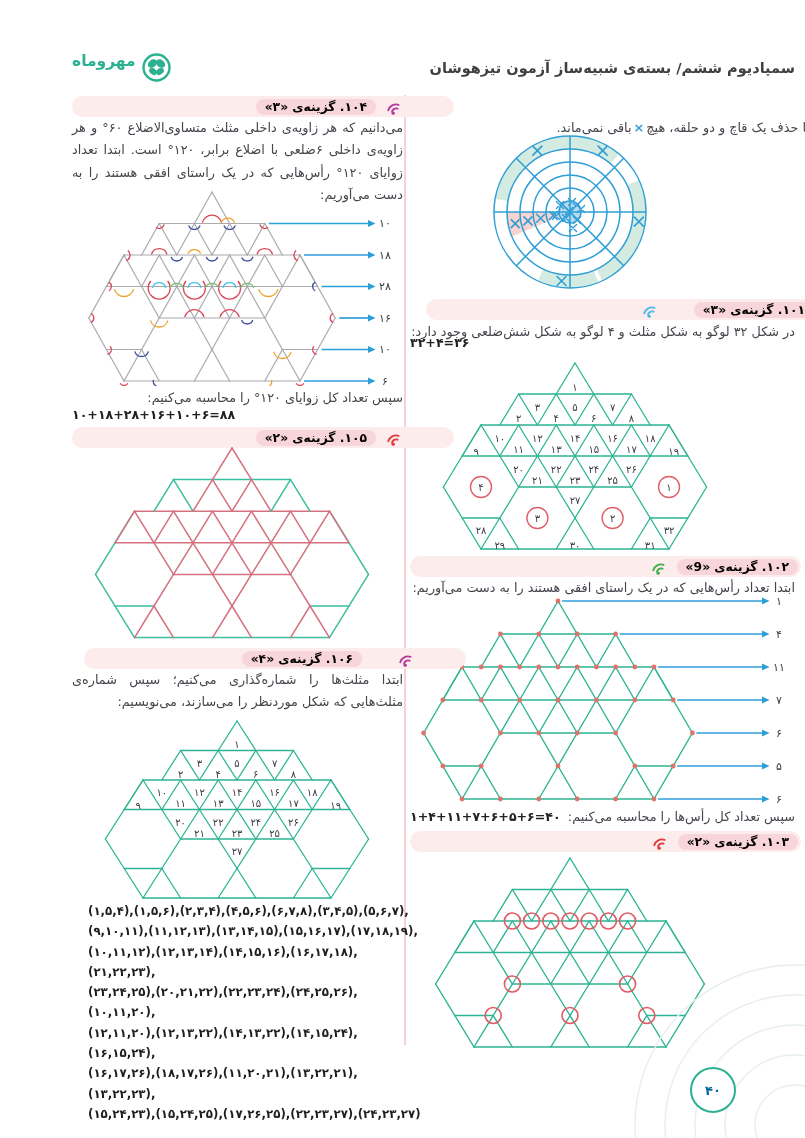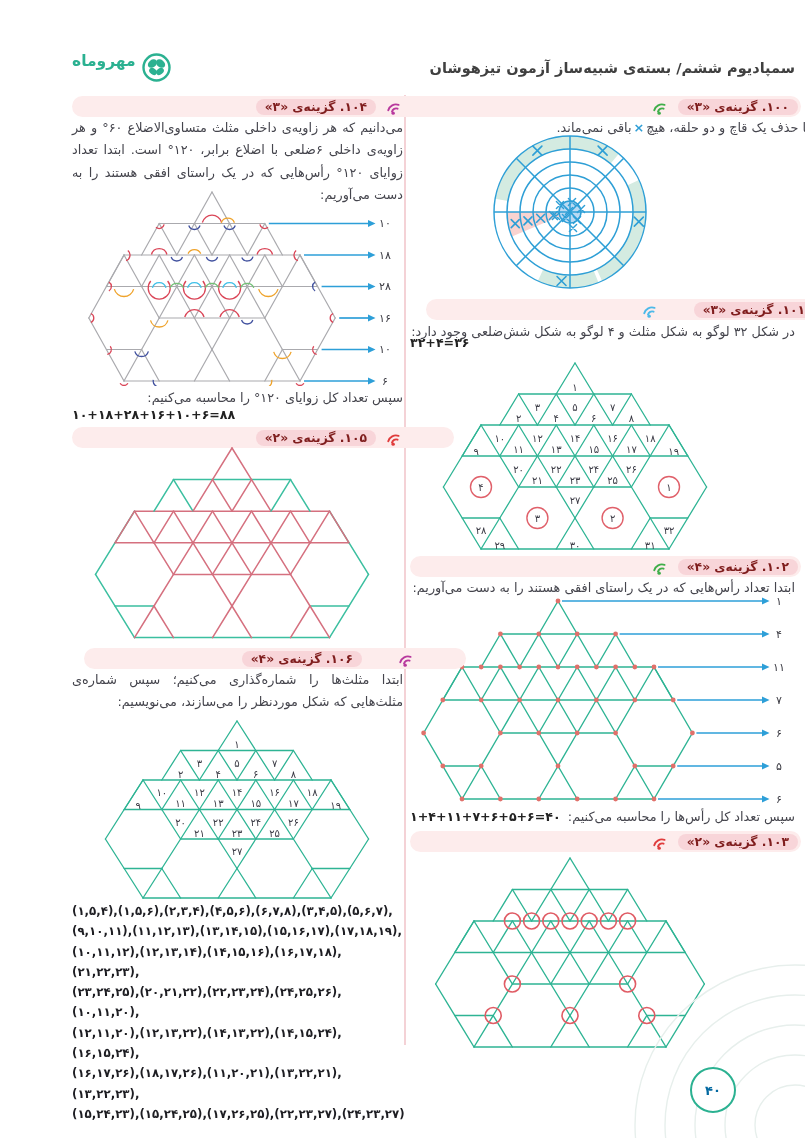--- a/index.html
+++ b/index.html
@@ -10,7 +10,7 @@
   .brand{display:flex;align-items:flex-start;gap:5px;color:#2bb191;font-weight:bold;font-size:15.5px;}
   .divider{position:absolute;width:2px;background:#f4d2d6;}
   .pill{display:flex;align-items:center;gap:6px;background:#fdecec;border-radius:11px;height:21px;padding:0 3px;}
-  .pill .chip{display:inline-block;background:#f8d5d9;color:#7f1d1d;border-radius:10px;
+  .pill .chip{display:inline-block;background:#f8d5d9;color:#000000;border-radius:10px;
               padding:1px 9px;font-weight:bold;font-size:12.3px;white-space:nowrap;}
   .pill.left-style{padding-left:3px;padding-right:48px;}
   .wifi{display:inline-flex;width:24px;height:20px;align-items:center;justify-content:center;}

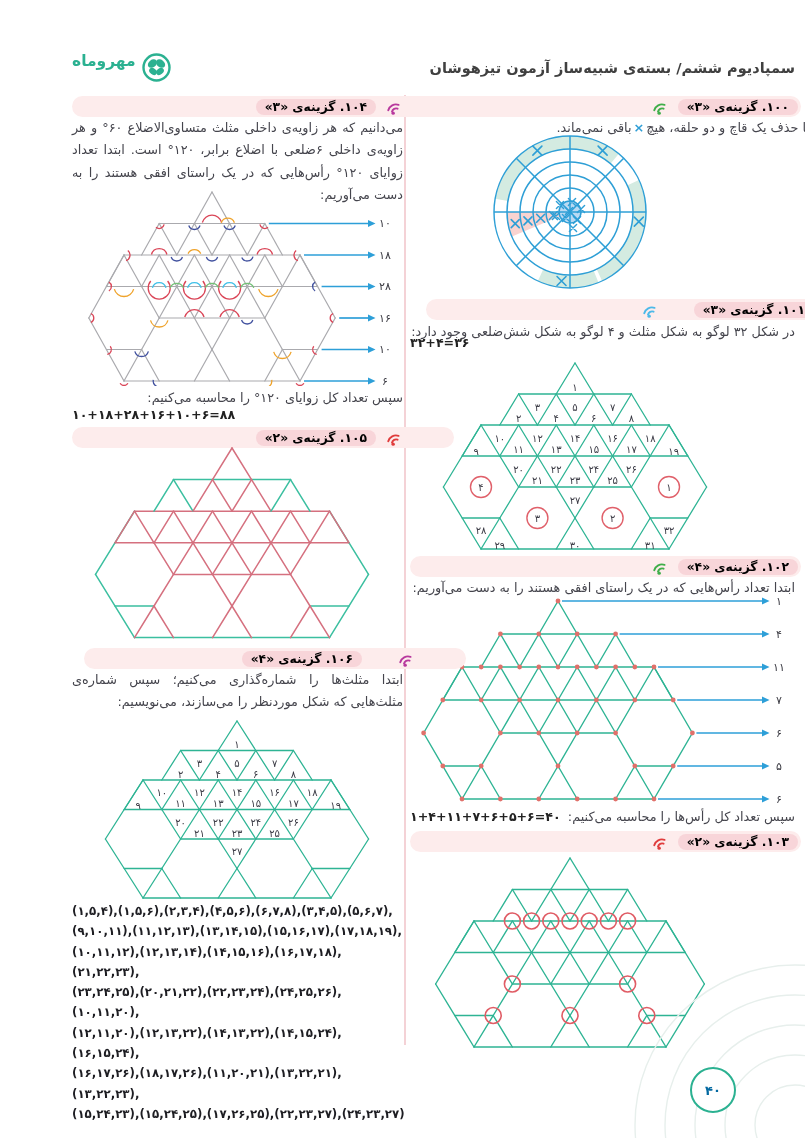--- a/index.html
+++ b/index.html
@@ -49,18 +49,6 @@
 
   <div class="divider" style="left:404px;top:95px;height:950px;"></div>
 
-  <div class="abs pill" style="left:410px;top:96px;width:385px;">
-    <span class="chip">۱۰۰. گزینه‌ی «۳»</span>
-    <span class="wifi" id="wifi-q100">
-        <svg width="24" height="20" viewBox="0 0 24 24">
-    <g transform="rotate(-28 12 14)" stroke="#3fae49" fill="none" stroke-width="2.3" stroke-linecap="round">
-      <path d="M5,12.5 a9.5,9.5 0 0 1 14,0"></path>
-      <path d="M8.2,16 a5,5 0 0 1 7.6,0"></path>
-    </g>
-    <circle cx="11" cy="19.4" r="2" fill="#3fae49"></circle>
-  </svg>
-      </span>
-  </div>
   <div class="abs body-text one-line" style="left:425px;top:117px;width:385px;">
     <span>با حذف یک قاچ و دو حلقه، هیچ</span><span class="x-blue">×</span><span>باقی نمی‌ماند.</span>
   </div>

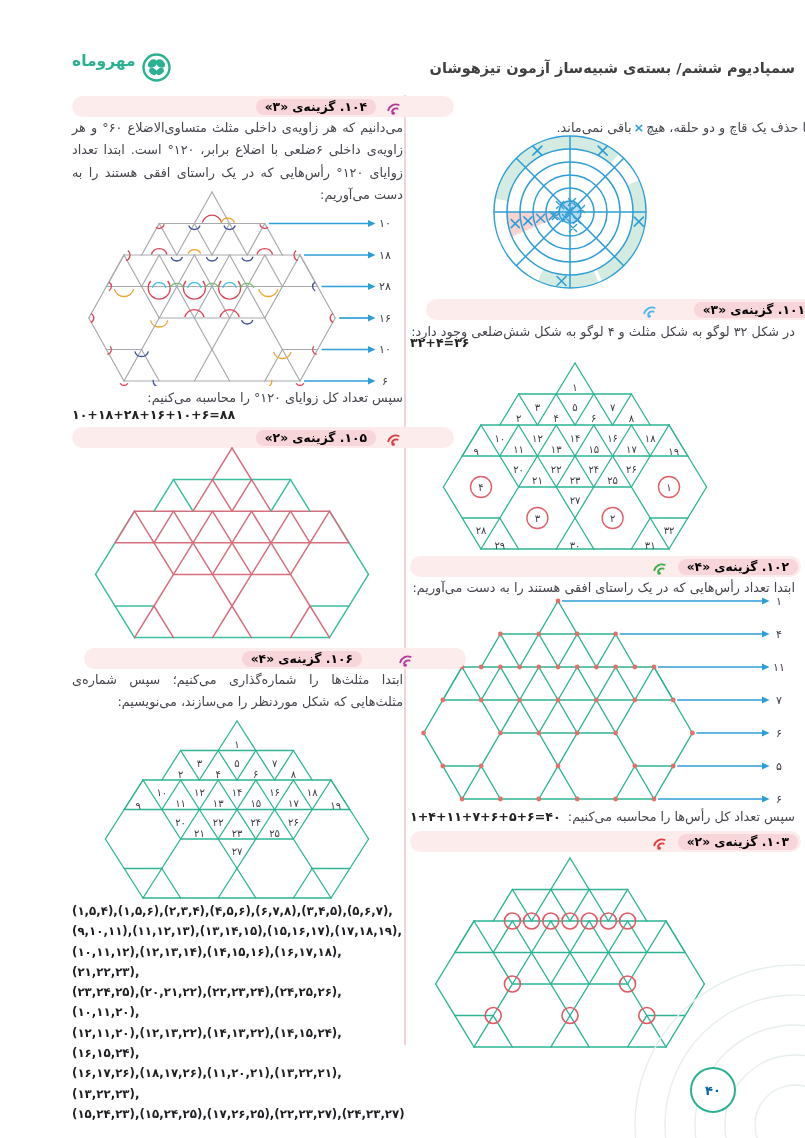--- a/index.html
+++ b/index.html
@@ -195,7 +195,7 @@
     </svg>
 
   <div class="abs pill" style="left:410px;top:556px;width:385px;">
-    <span class="chip">۱۰۲. گزینه‌ی «۴»</span>
+    <span class="chip">۱۰۲. گزینه‌ی «9»</span>
     <span class="wifi" id="wifi-q102">
         <svg width="24" height="20" viewBox="0 0 24 24">
     <g transform="rotate(-28 12 14)" stroke="#3fae49" fill="none" stroke-width="2.3" stroke-linecap="round">

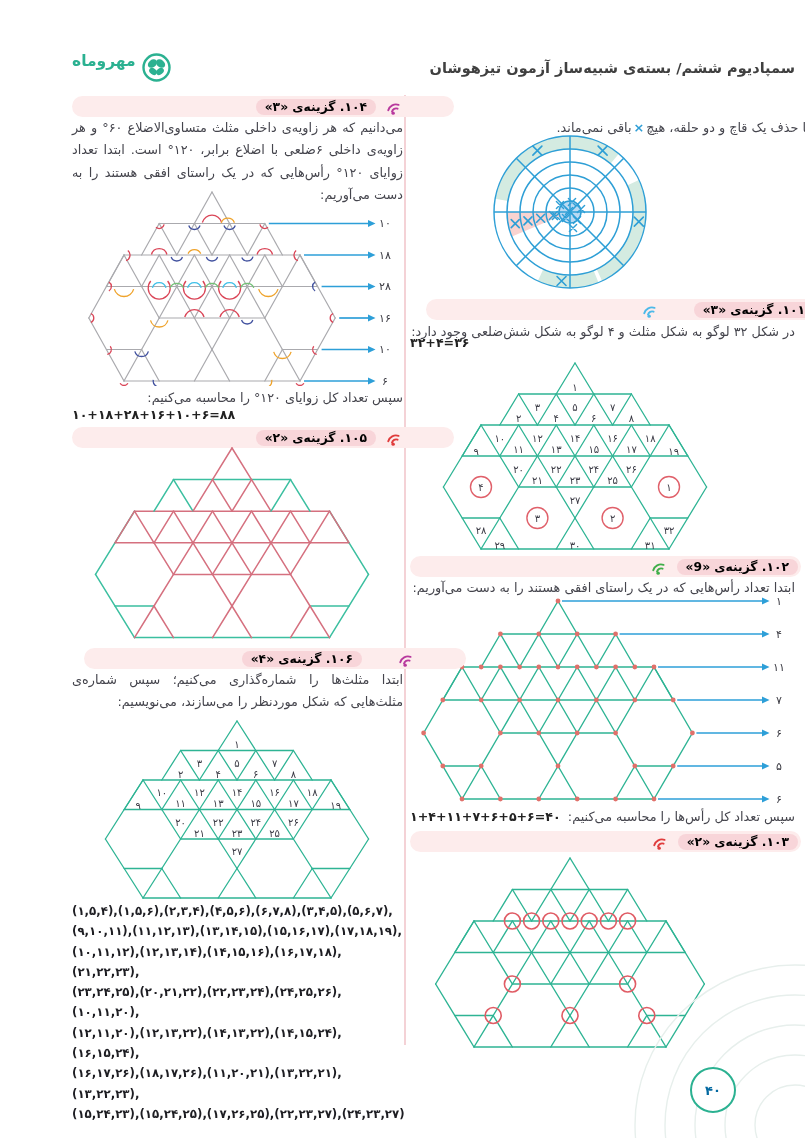--- a/index.html
+++ b/index.html
@@ -19,7 +19,7 @@
   .eq{direction:ltr;text-align:left;font-weight:bold;color:#222;font-size:12.6px;letter-spacing:.4px;}
   .split-line{display:flex;justify-content:space-between;align-items:baseline;}
   .x-blue{color:#2f9ed6;font-weight:bold;padding:0 2px;}
-  .tuples{direction:ltr;text-align:left;font-weight:bold;color:#1d1d22;font-size:11.8px;line-height:20.3px;letter-spacing:.2px;}
+  .tuples{direction:ltr;text-align:left;font-weight:bold;color:#1d1d22;font-size:11.8px;line-height:20.3px;letter-spacing:.2px;margin-left:16px;}
   .page-circle{display:flex;align-items:center;justify-content:center;border:2px solid #2bb191;
                border-radius:50%;width:42px;height:42px;font-weight:bold;font-size:13px;color:#0369a1;background:#fff;}
   svg text{font-family:"DejaVu Sans","Liberation Sans",sans-serif;}

